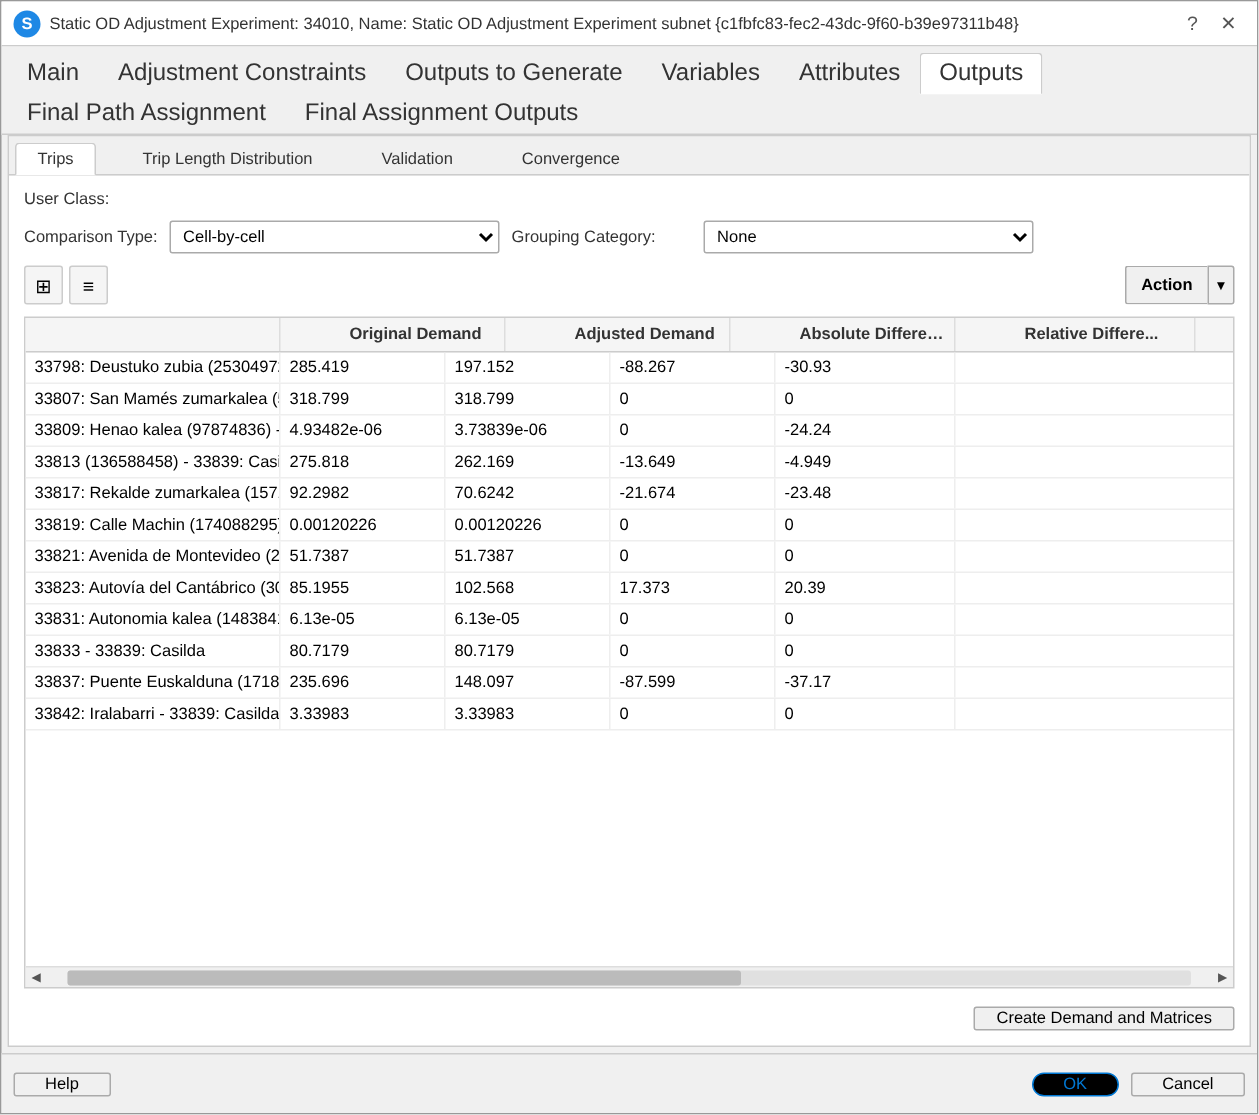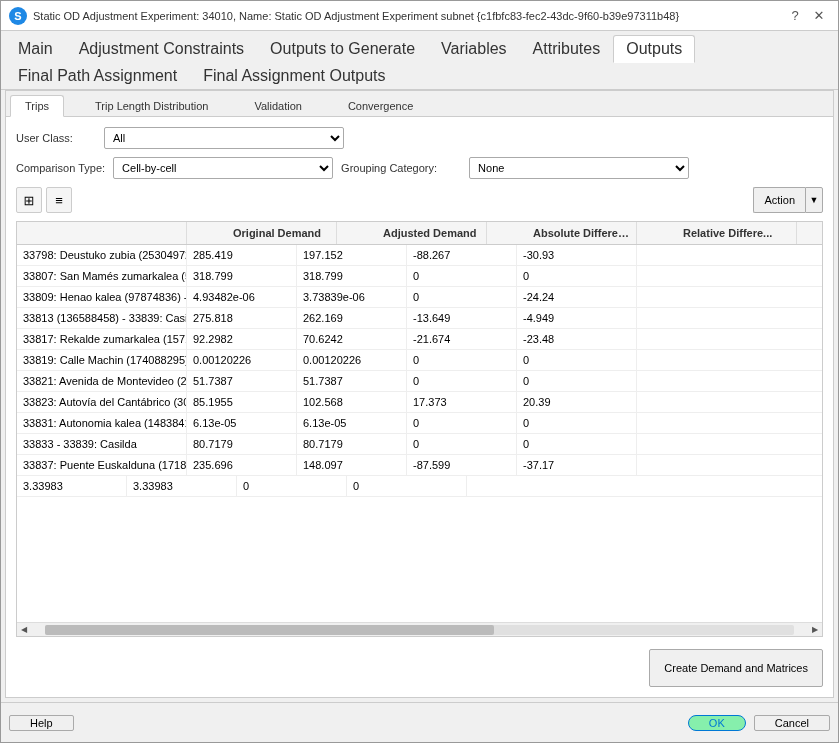--- a/index.html
+++ b/index.html
@@ -115,9 +115,6 @@
 
       <div class="filter-row">
         <span class="filter-label">User Class:</span>
-        <select class="filter-select filter-select-wide">
-          <option>All</option>
-        </select>
       </div>
 
       <div class="filter-row">

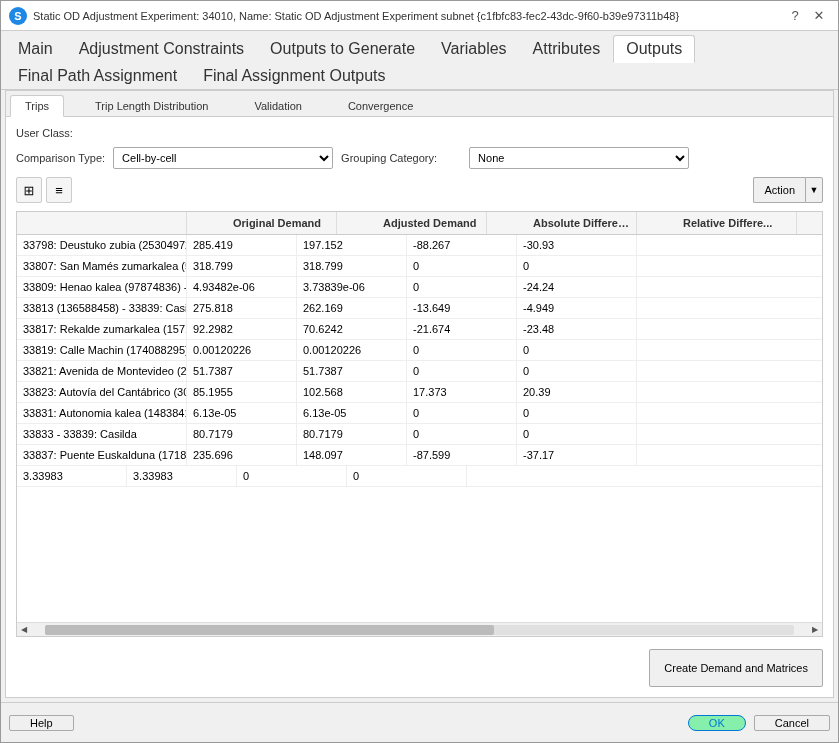--- a/index.html
+++ b/index.html
@@ -37,7 +37,7 @@
     .toolbar-btn { width: 26px; height: 26px; border: 1px solid #ccc; background: #f5f5f5; cursor: pointer; display: flex; align-items: center; justify-content: center; border-radius: 2px; font-size: 13px; }
     
     .action-btn-wrapper { display: flex; }
-    .action-btn { height: 26px; padding: 0 10px; border: 1px solid #aaa; background: #f0f0f0; cursor: pointer; font-size: 11px; border-radius: 2px 0 0 2px; border-right: none; }
+    .action-btn { height: 26px; padding: 0 10px; border: 1px solid #aaa; background: #f0f0f0; cursor: pointer; font-size: 11px; border-radius: 2px 0 0 2px; border-right: none; font-weight: bold; }
     .action-dropdown { width: 18px; height: 26px; border: 1px solid #aaa; background: #f0f0f0; cursor: pointer; border-radius: 0 2px 2px 0; display: flex; align-items: center; justify-content: center; font-size: 9px; }
     
     .table-container { flex: 1; overflow: hidden; border: 1px solid #ccc; display: flex; flex-direction: column; }

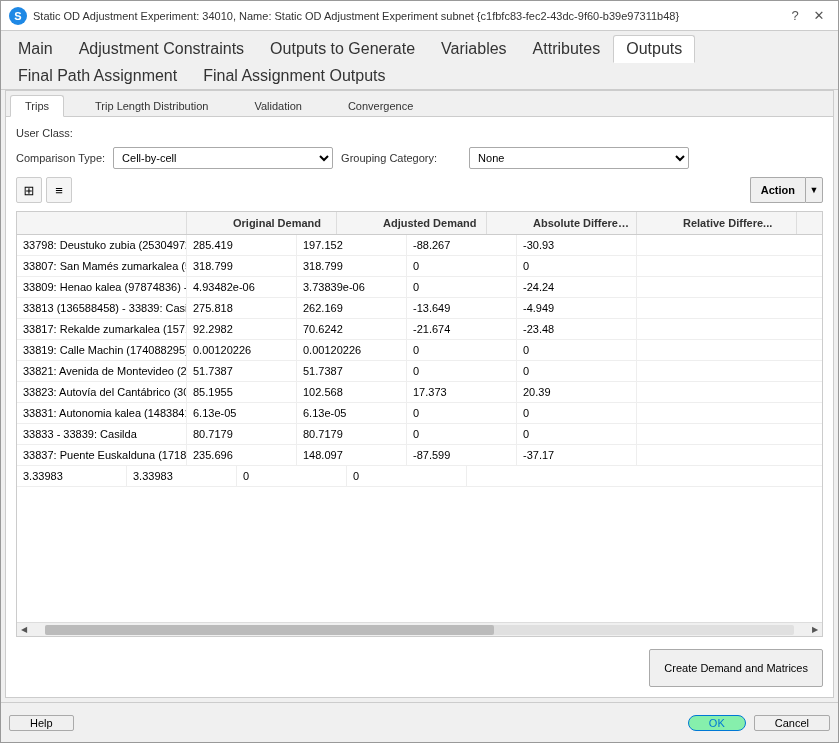--- a/index.html
+++ b/index.html
@@ -234,6 +234,7 @@
               <div class="col col-rel">-37.17</div>
             </div>
             <div class="table-row">
+              <div class="col col-od">33842: Iralabarri - 33839: Casilda</div>
               <div class="col col-orig">3.33983</div>
               <div class="col col-adj">3.33983</div>
               <div class="col col-abs">0</div>

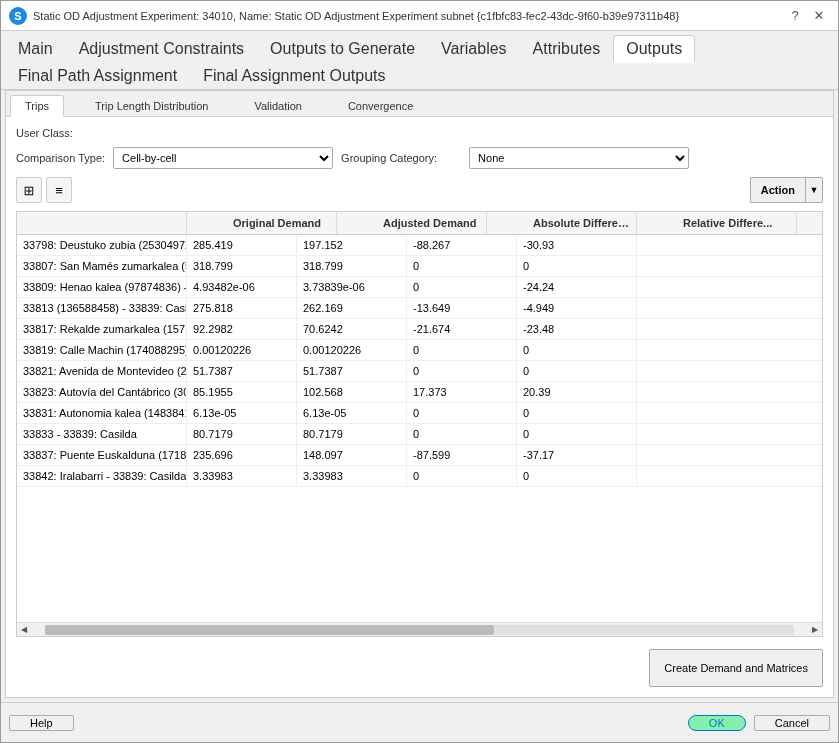--- a/index.html
+++ b/index.html
@@ -65,7 +65,7 @@
     .scroll-arrow { width: 14px; height: 14px; display: flex; align-items: center; justify-content: center; font-size: 8px; cursor: pointer; color: #555; }
     
     .bottom-action { display: flex; justify-content: flex-end; padding: 4px 0 0 0; }
-    .create-btn { height: 38px; padding: 0 14px; border: 1px solid #aaa; background: #f0f0f0; cursor: pointer; font-size: 11px; border-radius: 2px; }
+    .create-btn { height: 16px; padding: 0 14px; border: 1px solid #aaa; background: #f0f0f0; cursor: pointer; font-size: 11px; border-radius: 2px; }
     
     .footer { display: flex; justify-content: space-between; align-items: center; padding: 6px 8px; border-top: 1px solid #ccc; background: #f0f0f0; height: 40px; }
     .footer-left { display: flex; gap: 8px; }

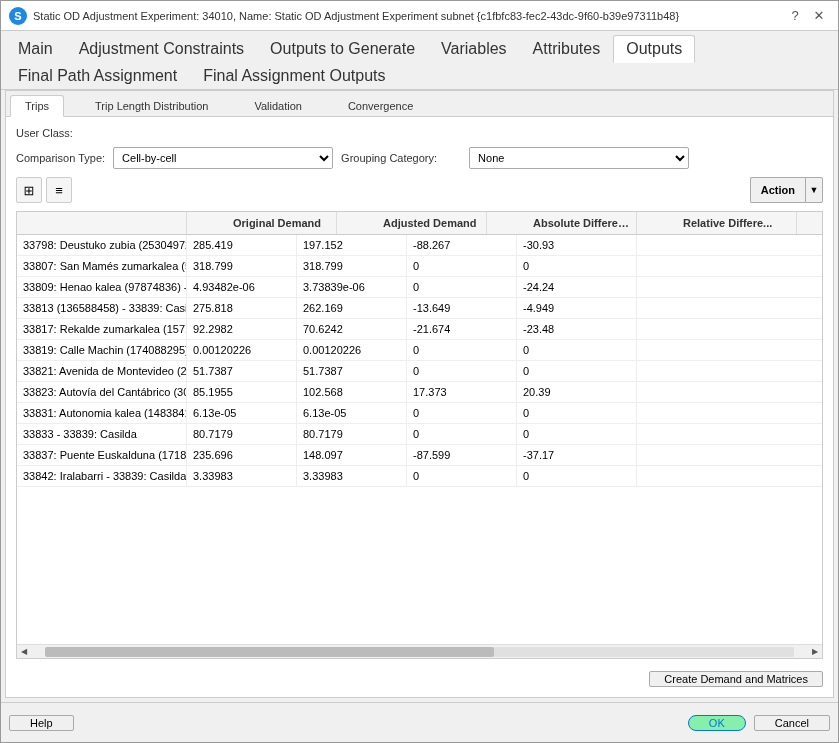--- a/index.html
+++ b/index.html
@@ -71,7 +71,7 @@
     .footer-left { display: flex; gap: 8px; }
     .footer-right { display: flex; gap: 8px; }
     .footer-btn { height: 16px; padding: 0 20px; border: 1px solid #aaa; background: #f0f0f0; cursor: pointer; font-size: 11px; border-radius: 2px; }
-    .footer-btn.primary { background: #86efac; border-color: #0078d4; color: #0078d4; border-radius: 13px; }
+    .footer-btn.primary { background: #000000; border-color: #0078d4; color: #0078d4; border-radius: 13px; }
   </style>
 </head>
 <body>

